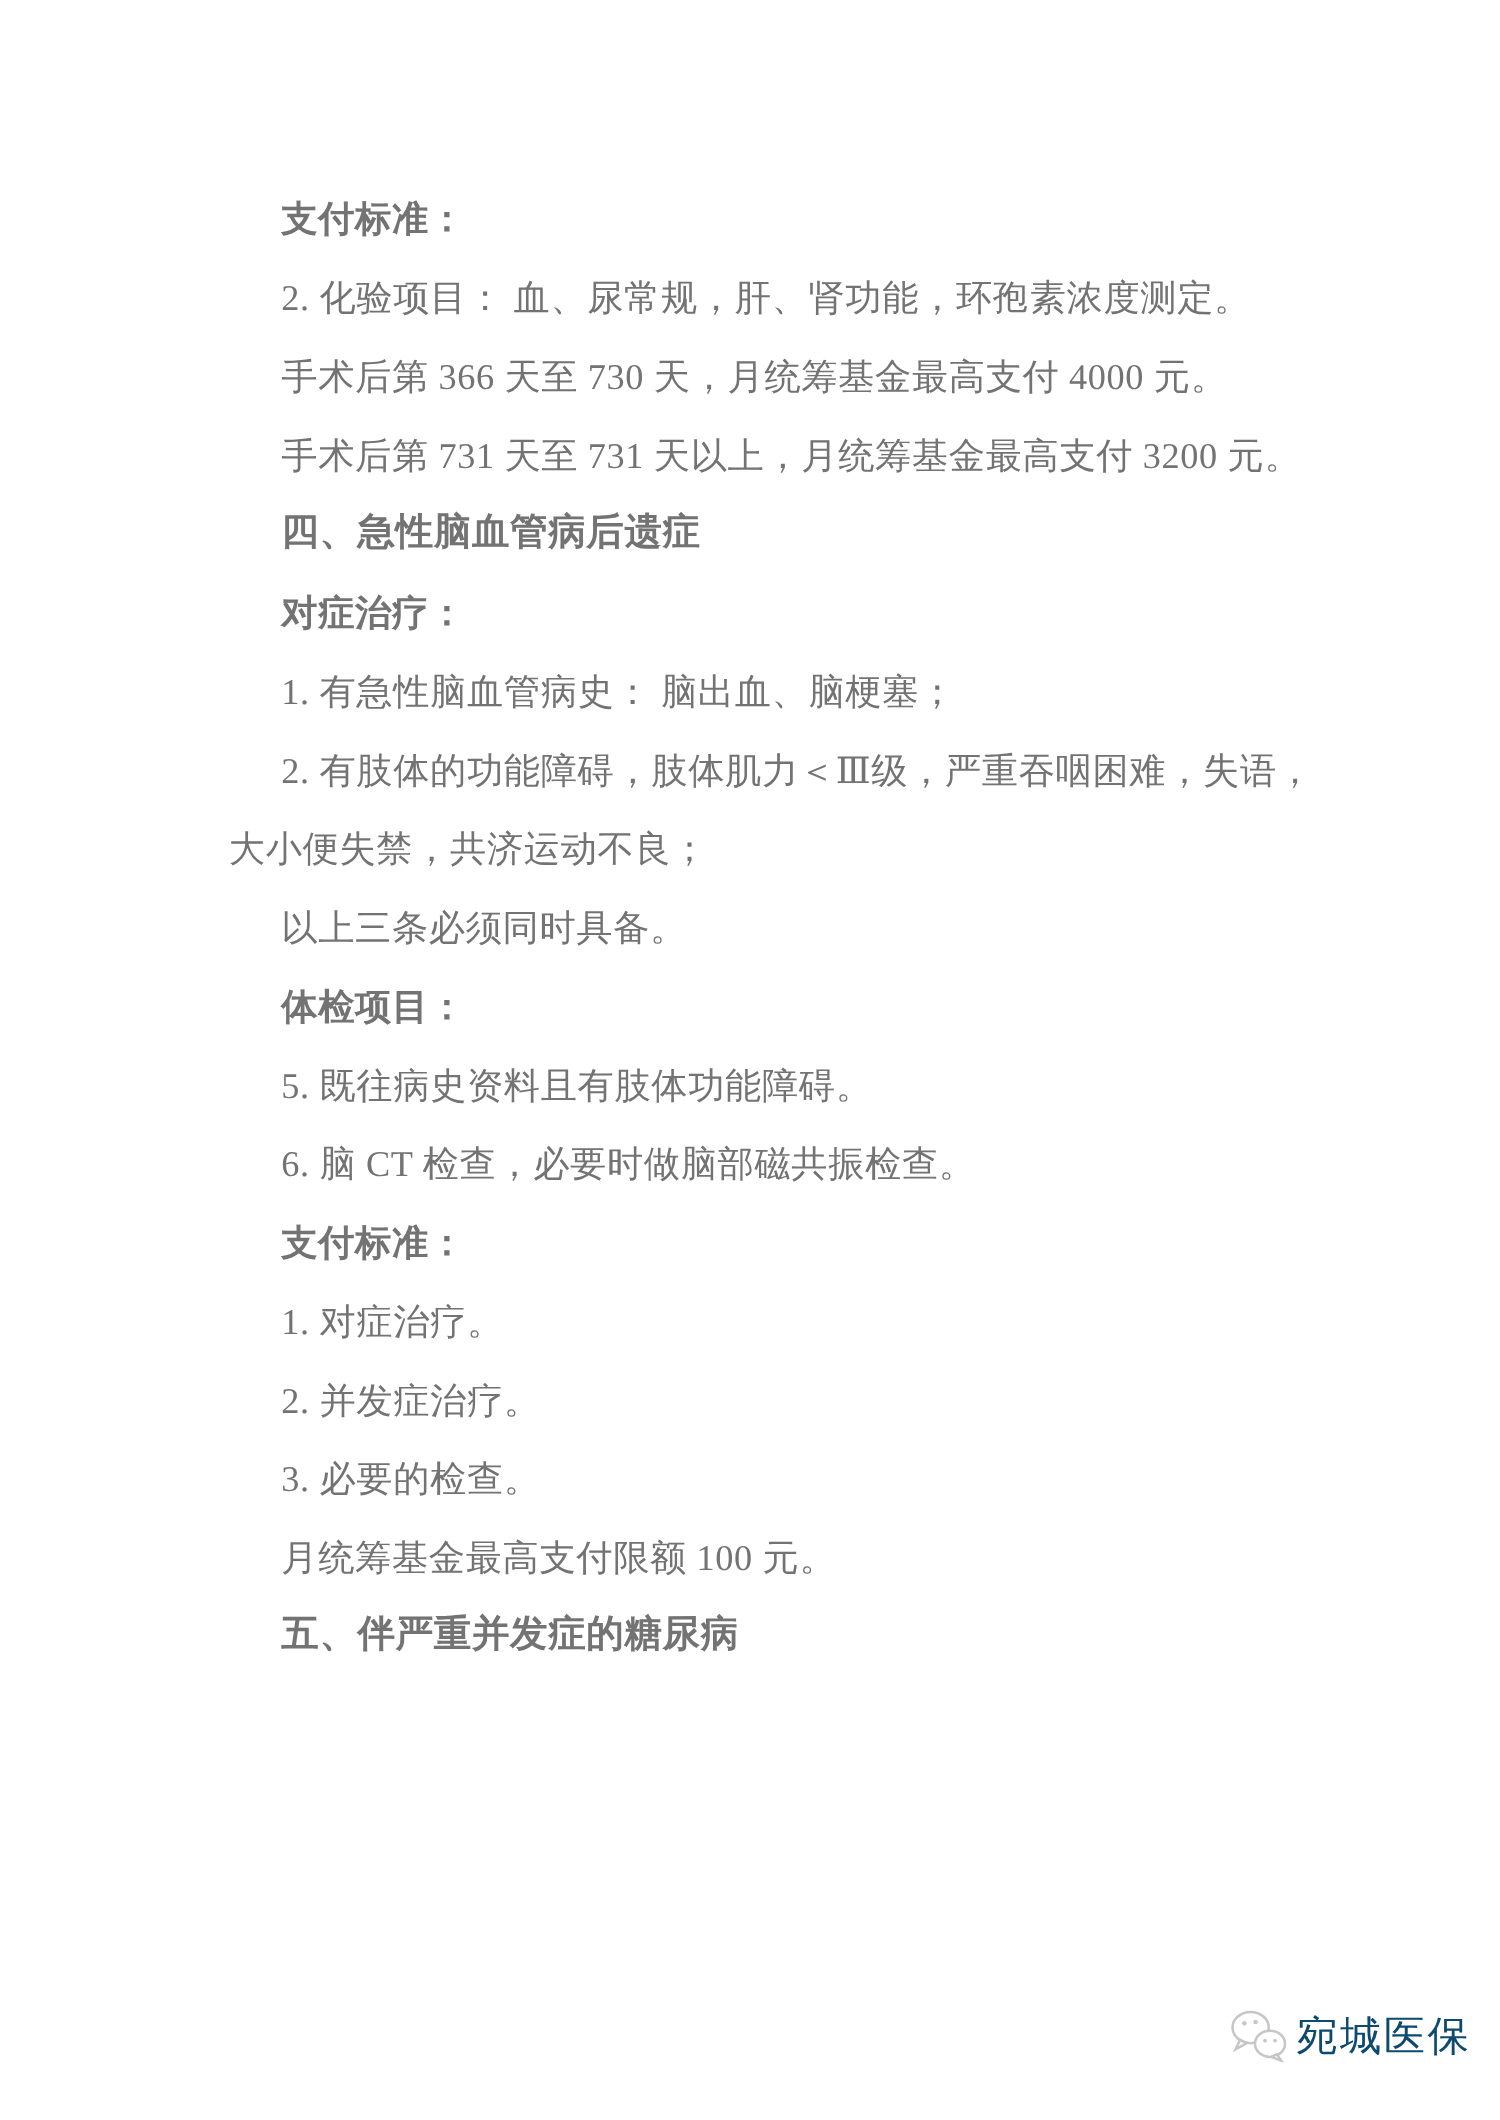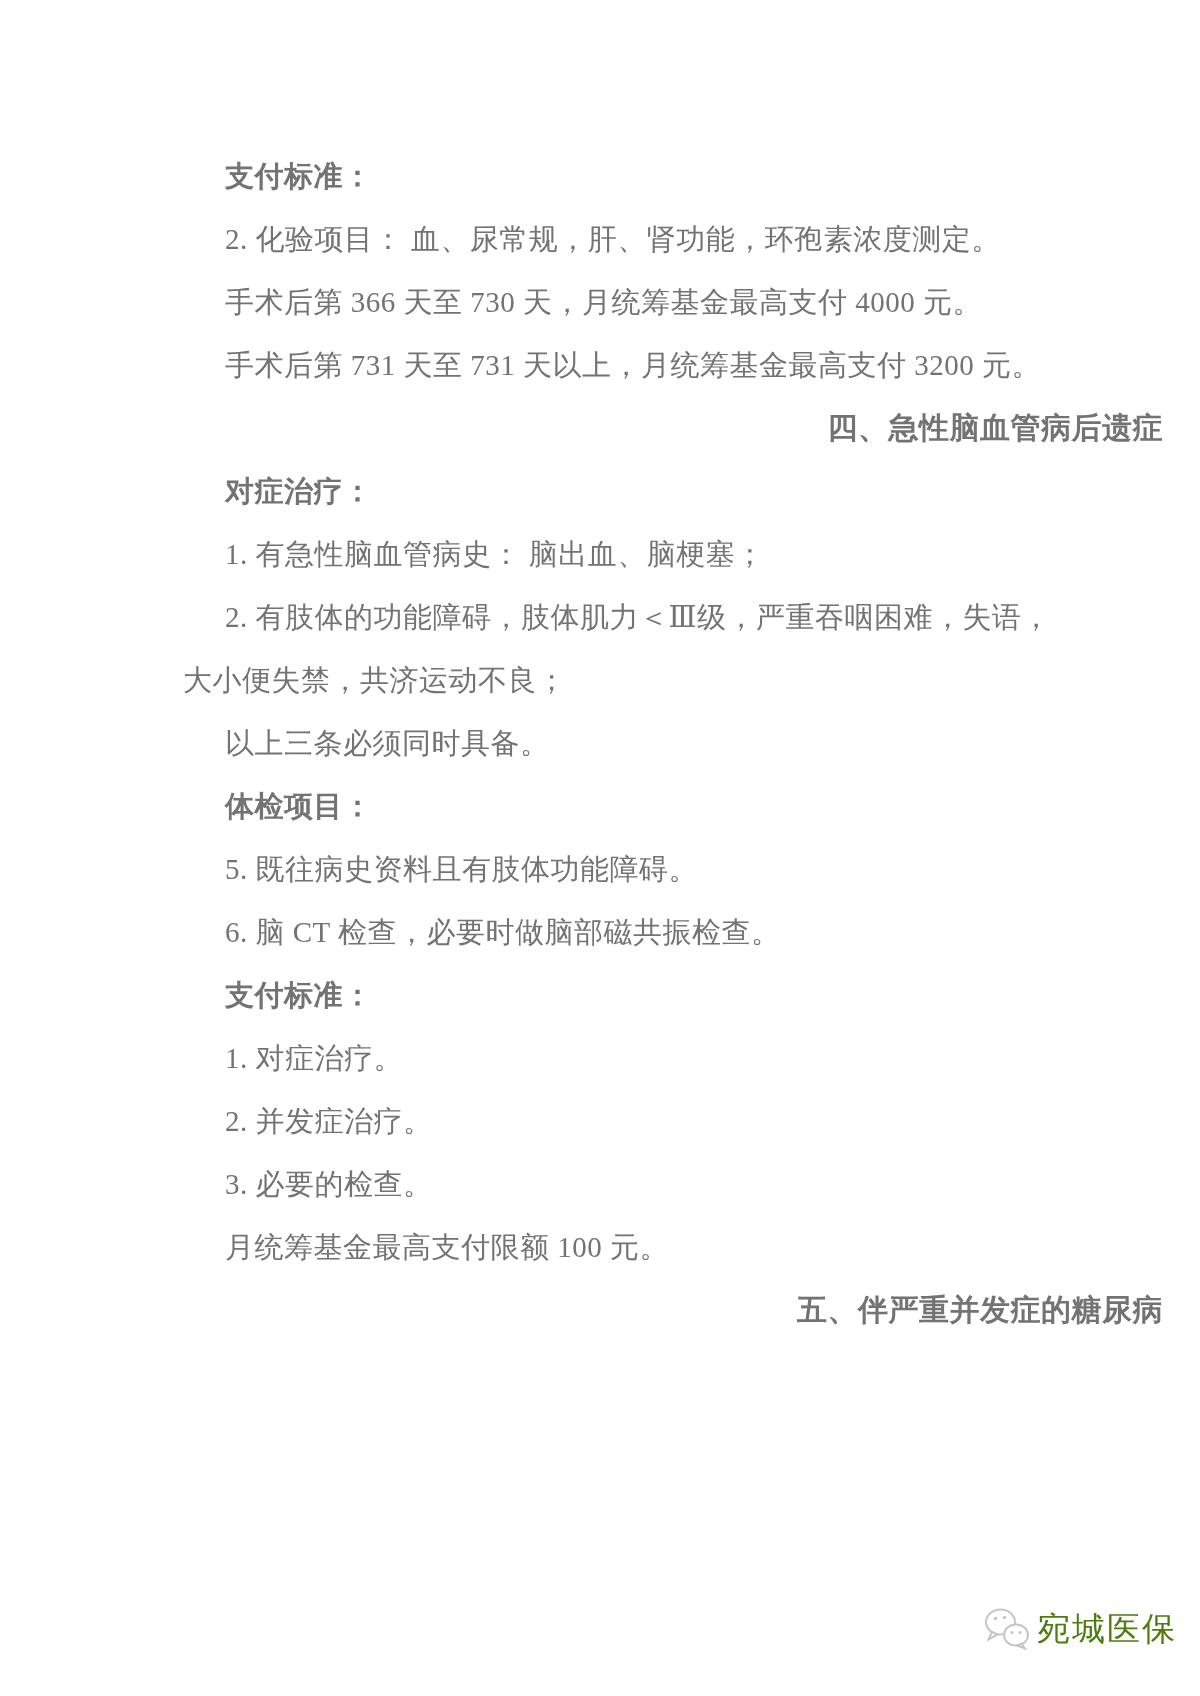--- a/index.html
+++ b/index.html
@@ -39,8 +39,7 @@
   .section {
     font-weight: bold;
     font-size: 30px;
-    font-family: Liberation Serif, serif;
-    text-align: right;
+    font-family: Liberation Mono, monospace;
   }
   .watermark {
     position: absolute;

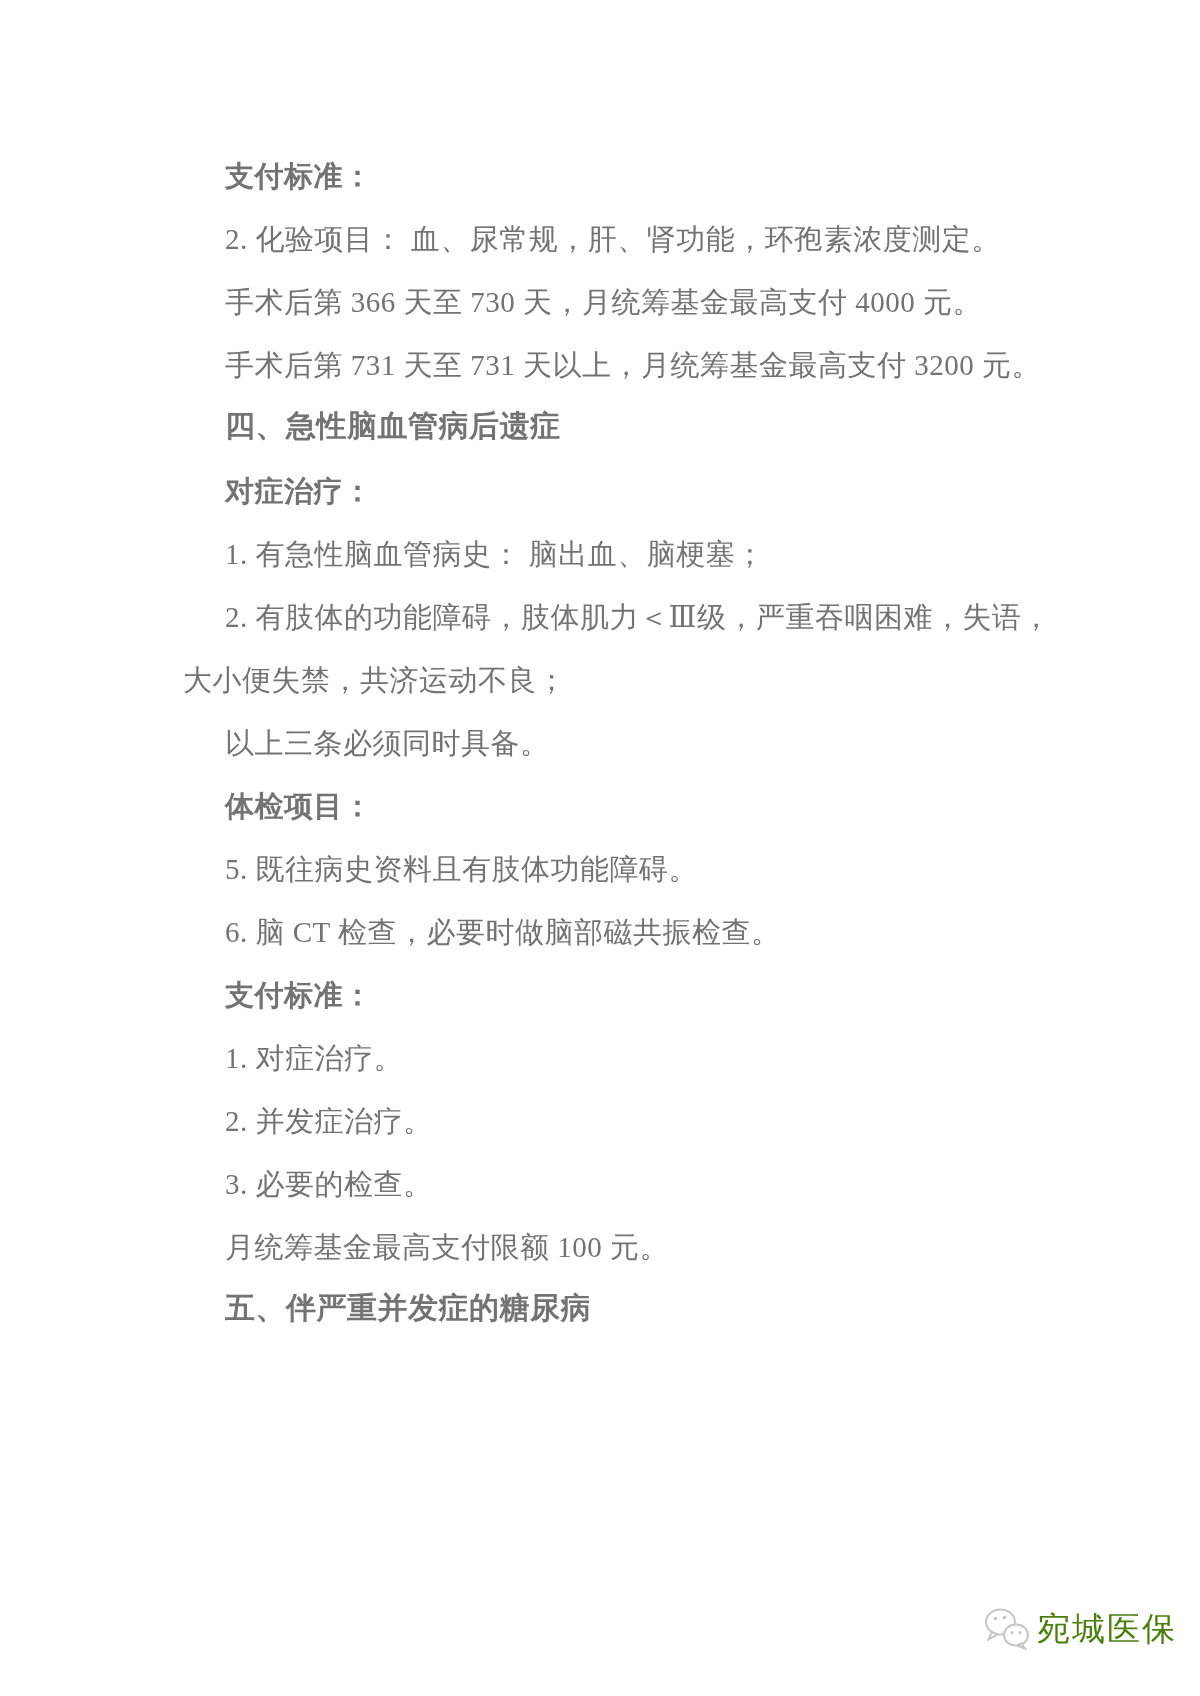--- a/index.html
+++ b/index.html
@@ -53,7 +53,7 @@
     font-size: 33px;
     line-height: 46px;
     letter-spacing: 2px;
-    color: #4d7c0f;
+    color: #0c4a6e;
     font-family: "Liberation Sans", "DejaVu Sans", sans-serif;
     text-shadow: 1px 1px 0 #ffffff;
   }

